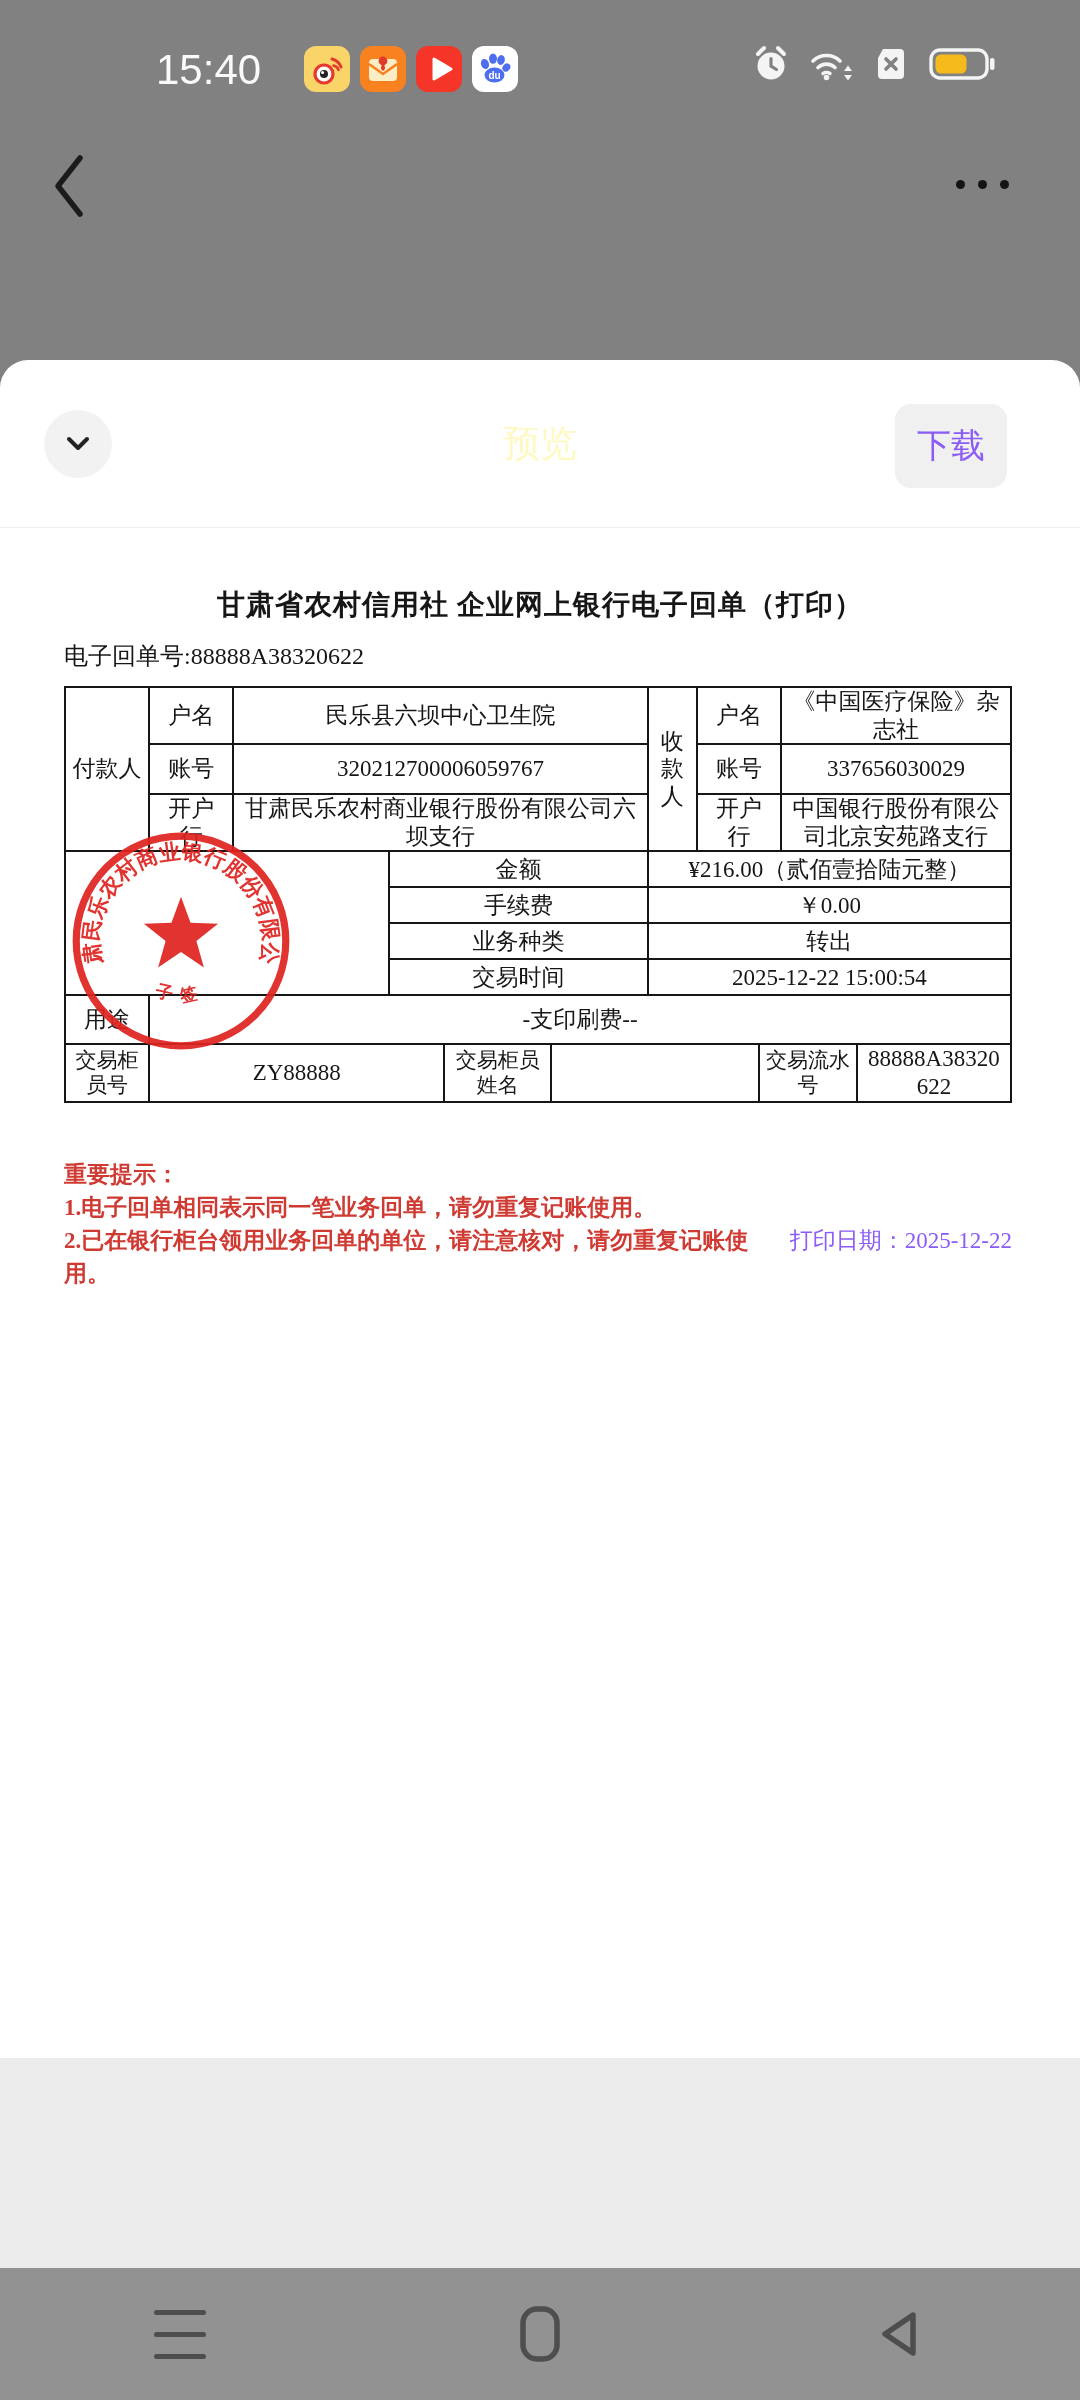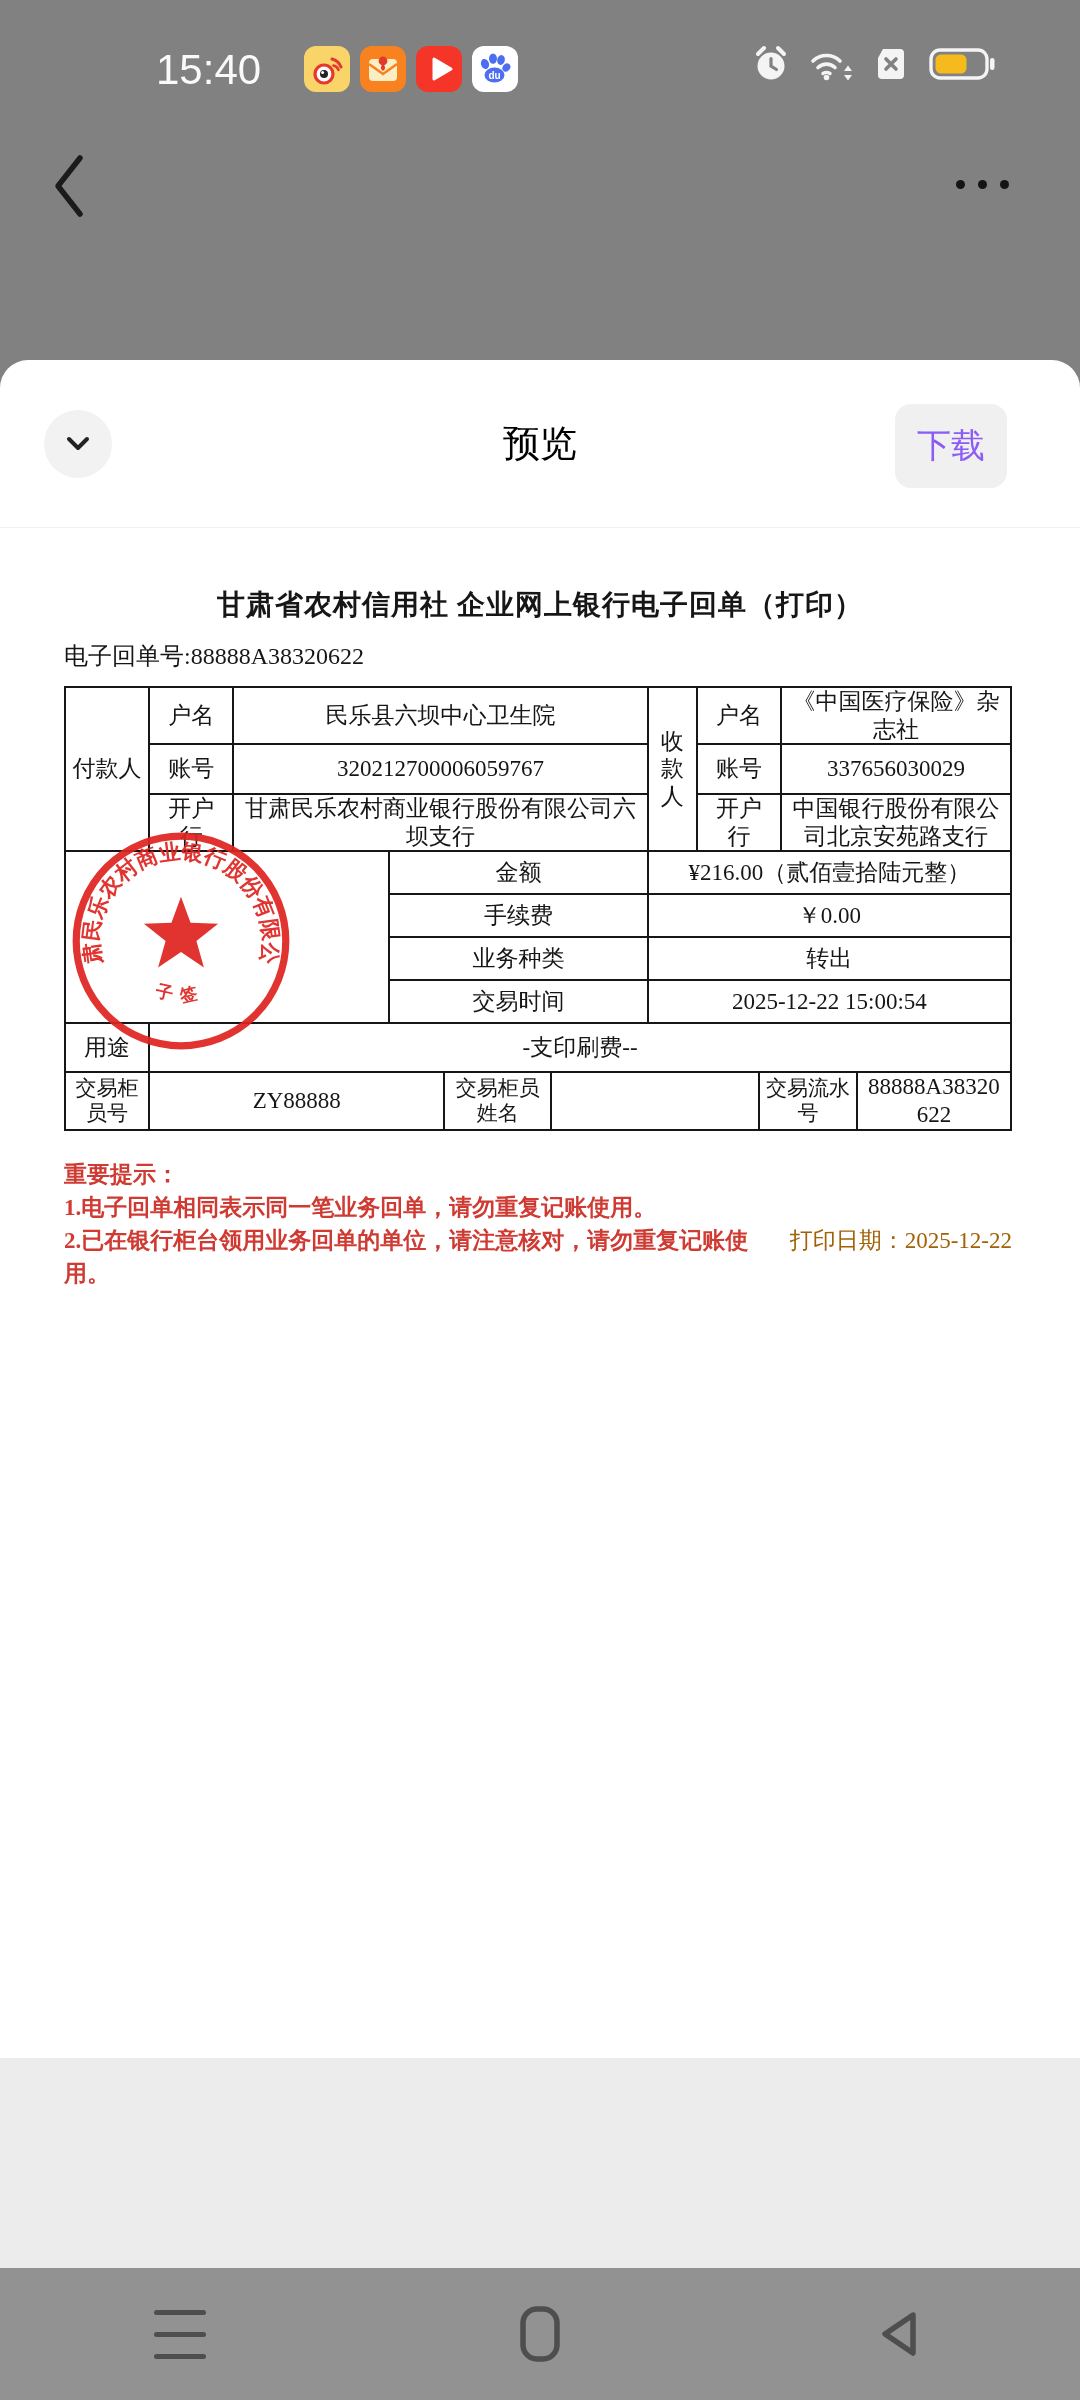--- a/index.html
+++ b/index.html
@@ -29,7 +29,7 @@
   .collapse-btn { position:absolute; left:44px; top:410px; width:68px; height:68px; border-radius:50%;
     background:#f2f2f2; display:flex; align-items:center; justify-content:center; }
   .sheet-title { position:absolute; top:360px; left:0; width:1080px; height:168px; display:flex;
-    align-items:center; justify-content:center; font-size:37px; color:#000000; font-weight:500; }
+    align-items:center; justify-content:center; font-size:37px; color:#fef9c3; font-weight:500; }
   .download-btn { position:absolute; left:895px; top:404px; width:112px; height:84px; background:#f0f0f0;
     border-radius:16px; display:flex; align-items:center; justify-content:center; font-size:34px; color:#8b5cf6; }
 

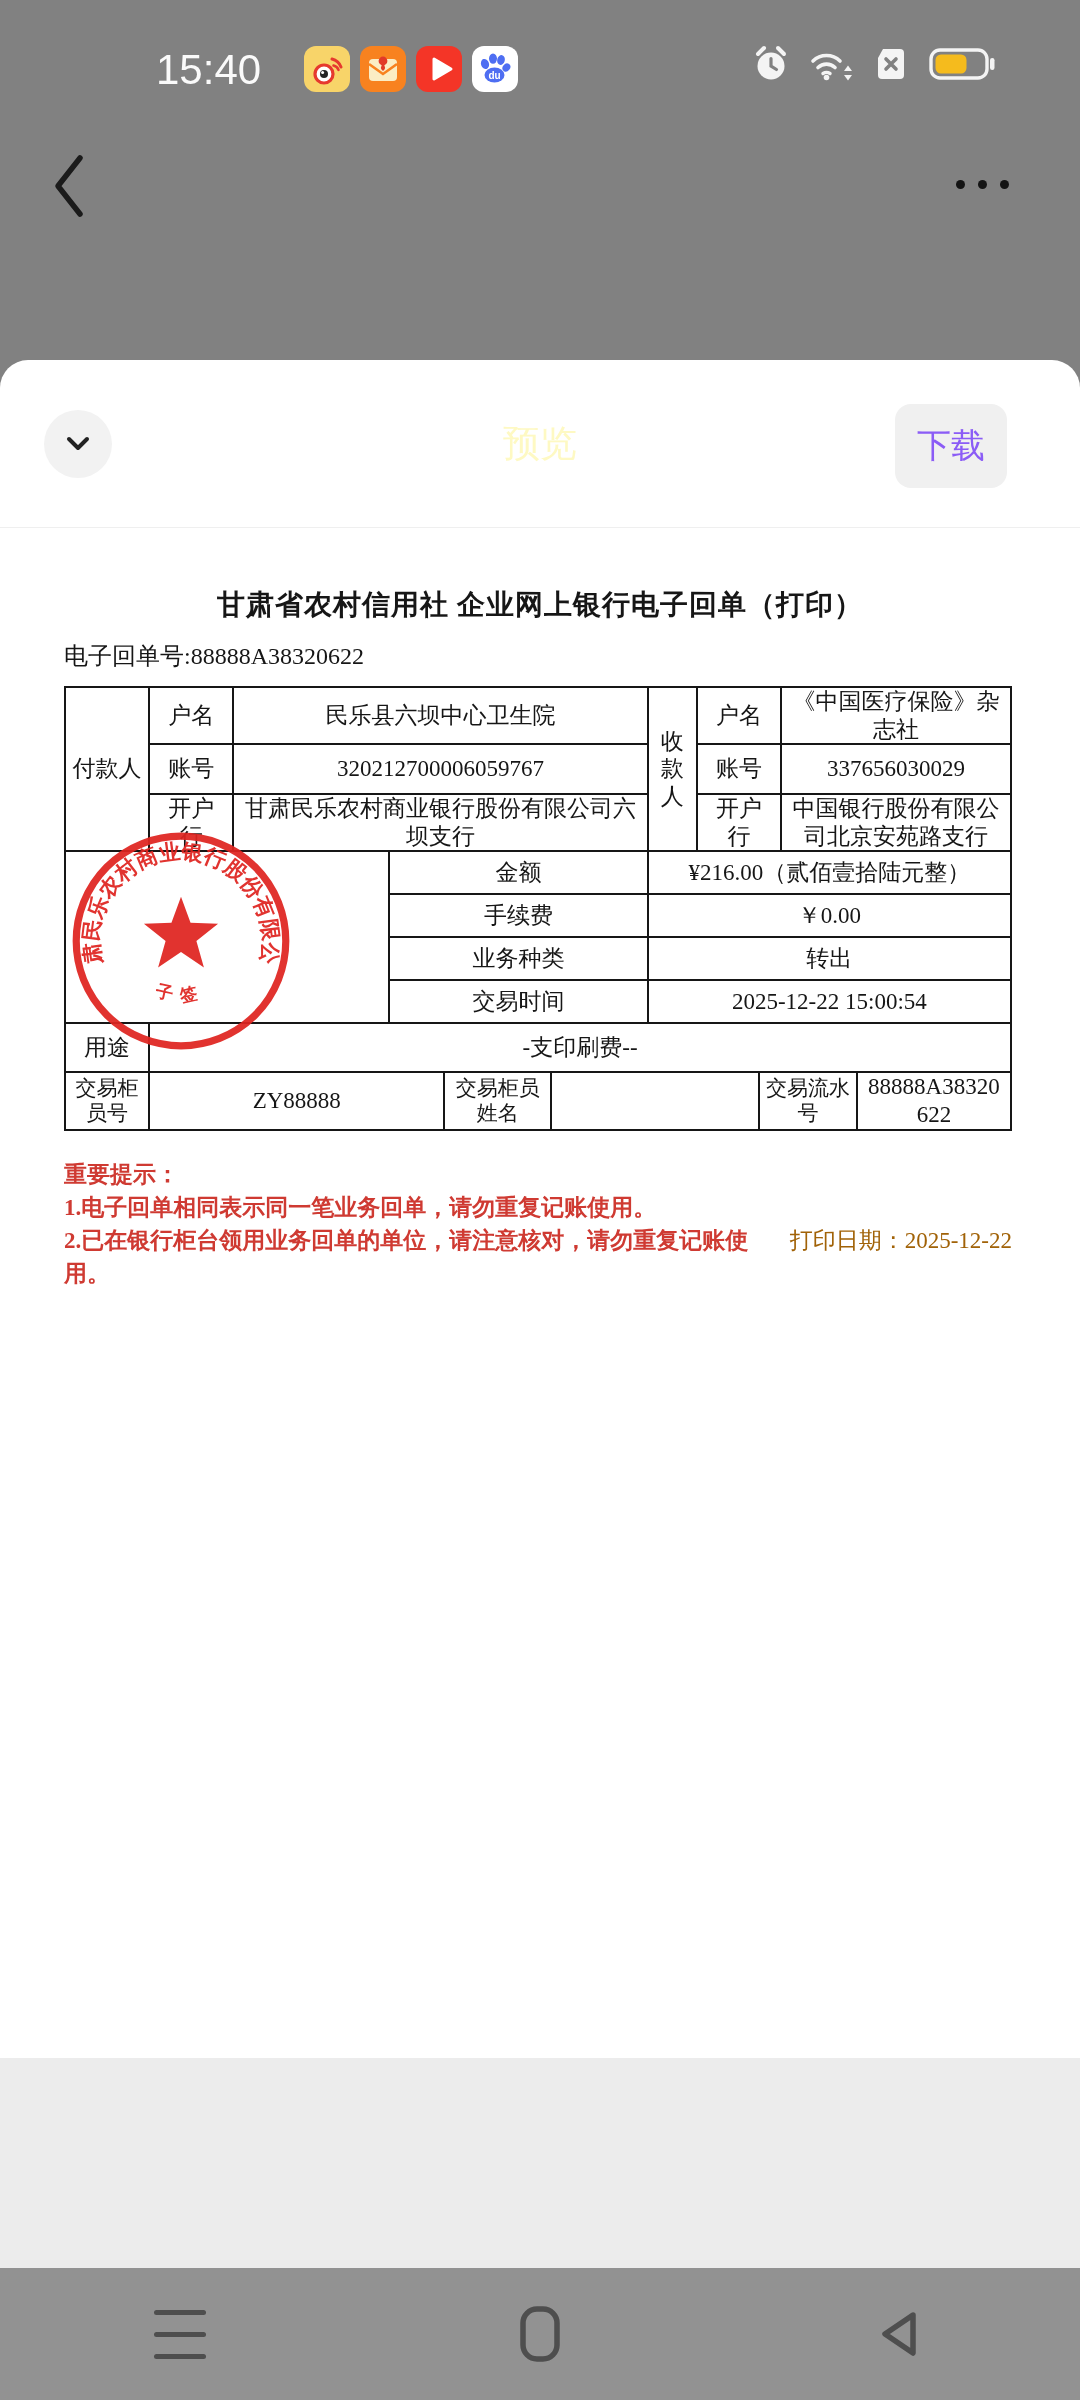--- a/index.html
+++ b/index.html
@@ -54,7 +54,7 @@
   .rA tr:nth-child(1) td { height:50px; }
   .rA tr:nth-child(2) td { height:50px; }
   .rA tr:nth-child(3) td { height:56px; }
-  .rB td { height:43px; }
+  .rB td { height:36px; }
   .rC td { height:49px; }
   .rD td { height:54px; }
 

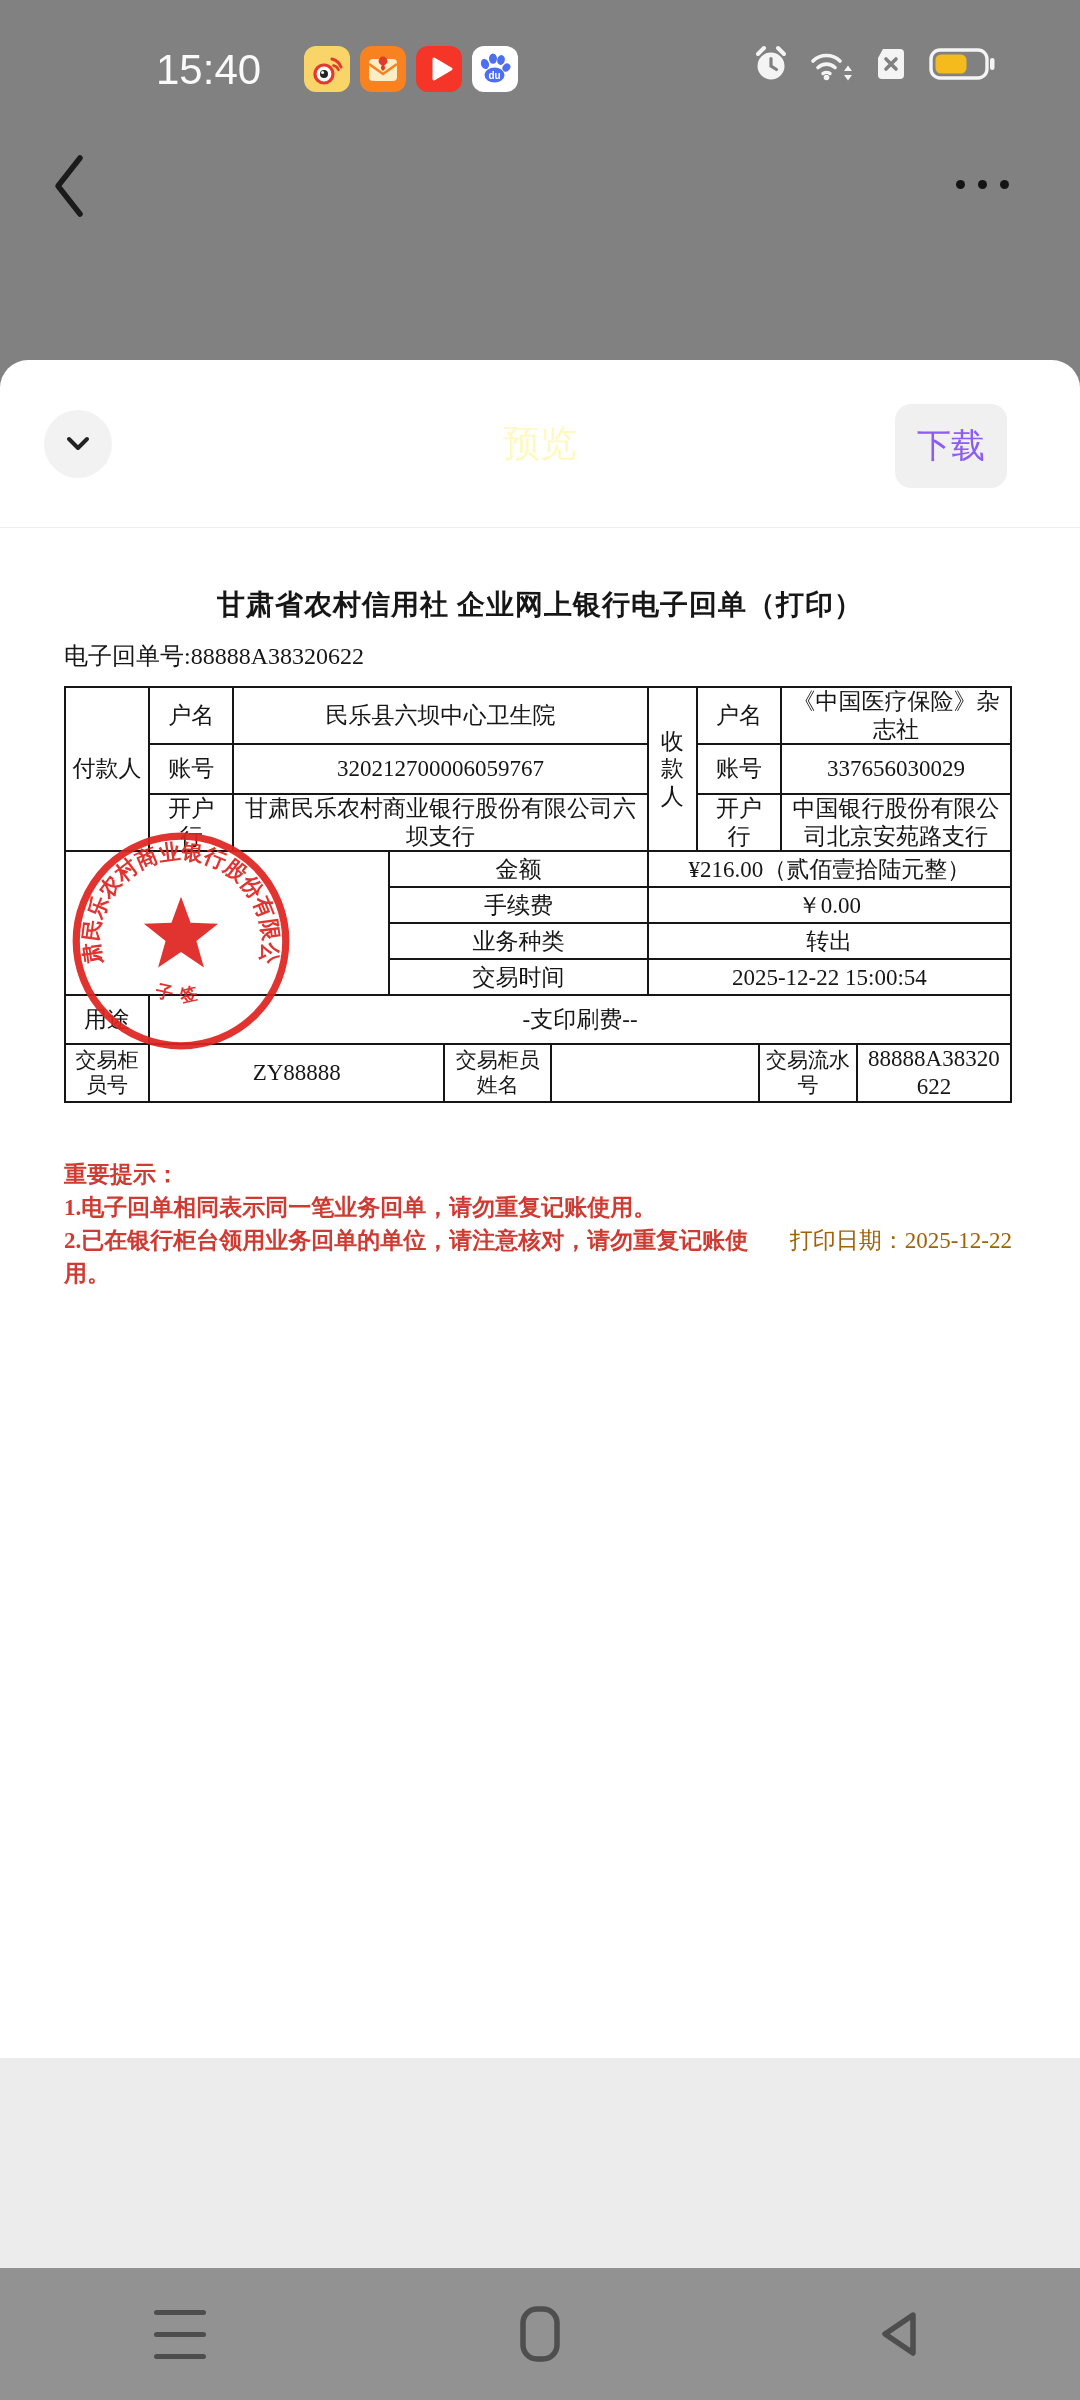--- a/index.html
+++ b/index.html
@@ -63,7 +63,7 @@
   .notices { position:absolute; left:64px; top:630px; width:948px; font-size:23px; line-height:33px;
     color:#cf3a32; font-weight:700; }
   .n-row { display:flex; justify-content:space-between; align-items:baseline; }
-  .n-date { color:#a16207; font-weight:400; white-space:nowrap; margin-left:20px; }
+  .n-date { color:#8b5cf6; font-weight:400; white-space:nowrap; margin-left:20px; }
 
   
   .footer-area { position:absolute; top:2058px; left:0; width:1080px; height:210px; background:#ececec; }

